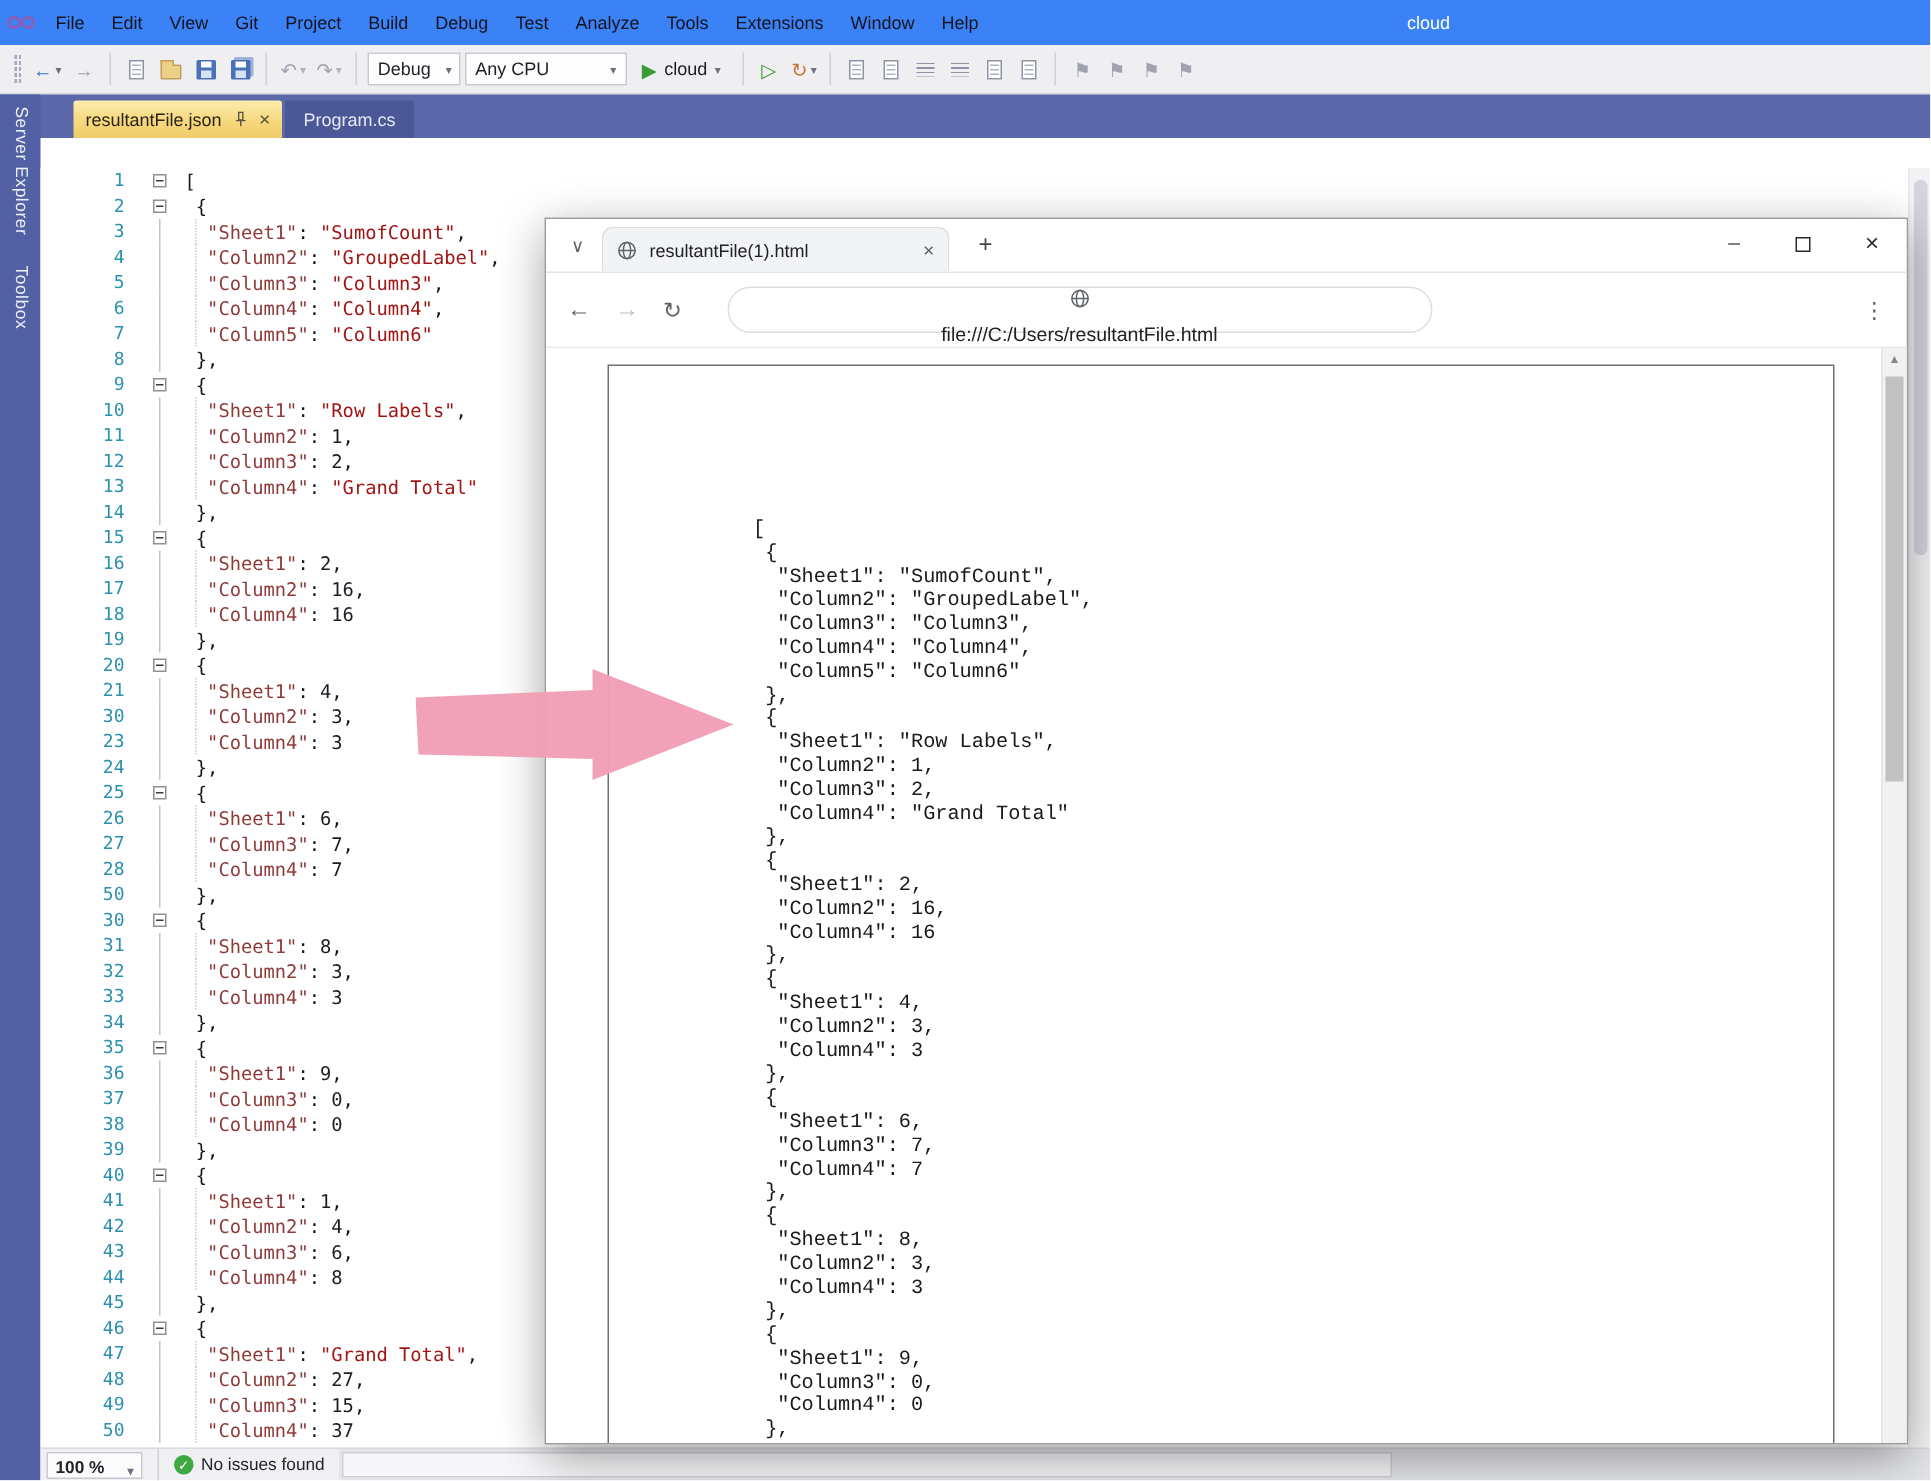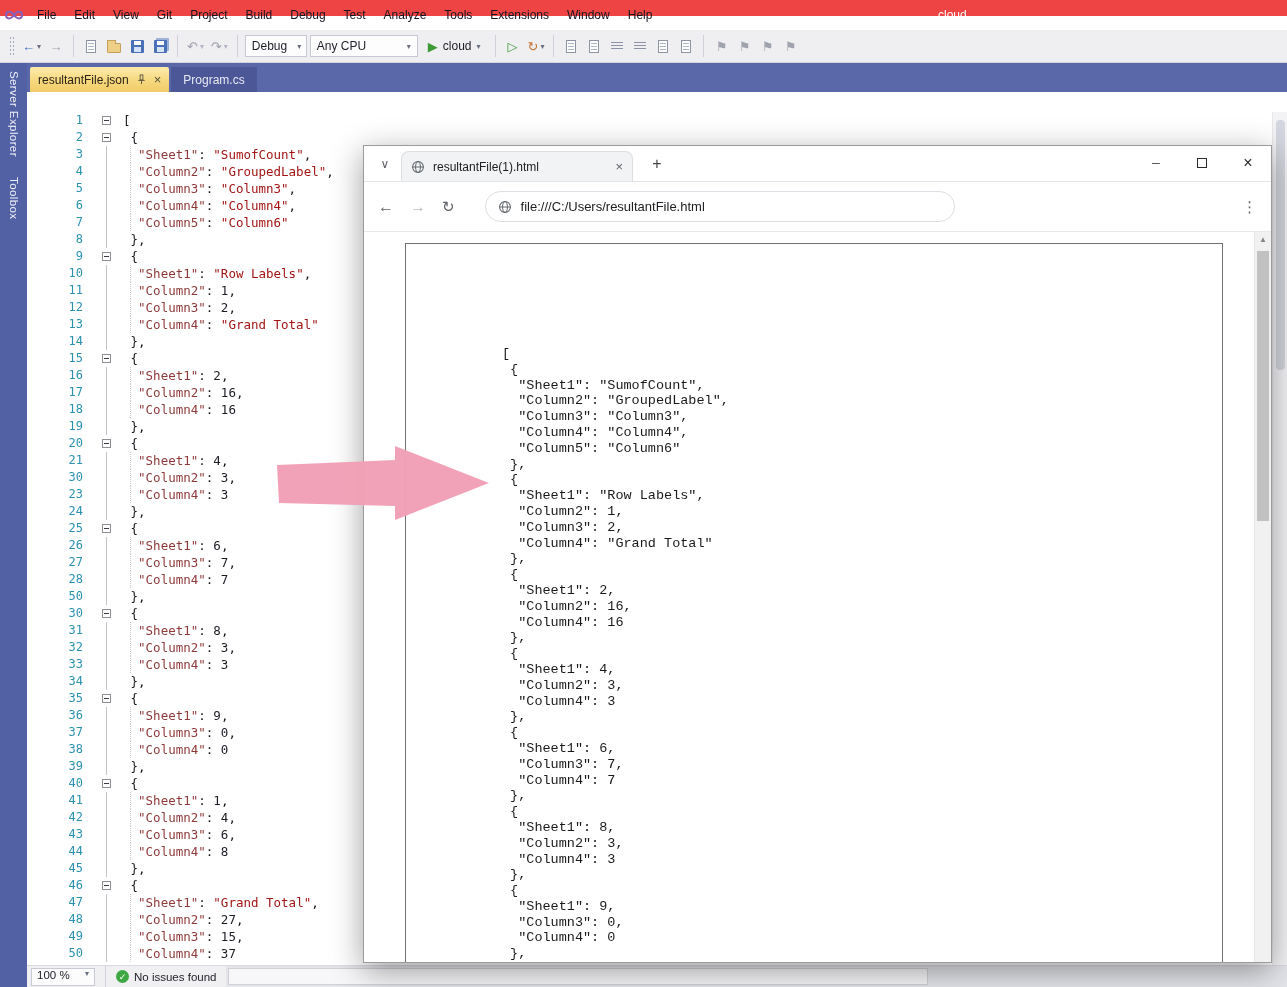--- a/index.html
+++ b/index.html
@@ -8,7 +8,7 @@
   .screen { position:relative; width:1287px; height:987px; background:#fff; overflow:hidden; }
 
   
-  .menubar { position:absolute; left:0; top:0; width:100%; height:16px; background:#ef4444; display:flex; align-items:flex-start; }
+  .menubar { position:absolute; left:0; top:0; width:100%; height:30px; background:#3b82f6; display:flex; align-items:flex-start; }
   .vs-logo { width:28px; height:30px; display:flex; align-items:center; justify-content:center; }
   .menu-items { display:flex; height:30px; }
   .menu-item { padding:0 9px; line-height:30px; font-size:12px; color:#14141e; cursor:default; }

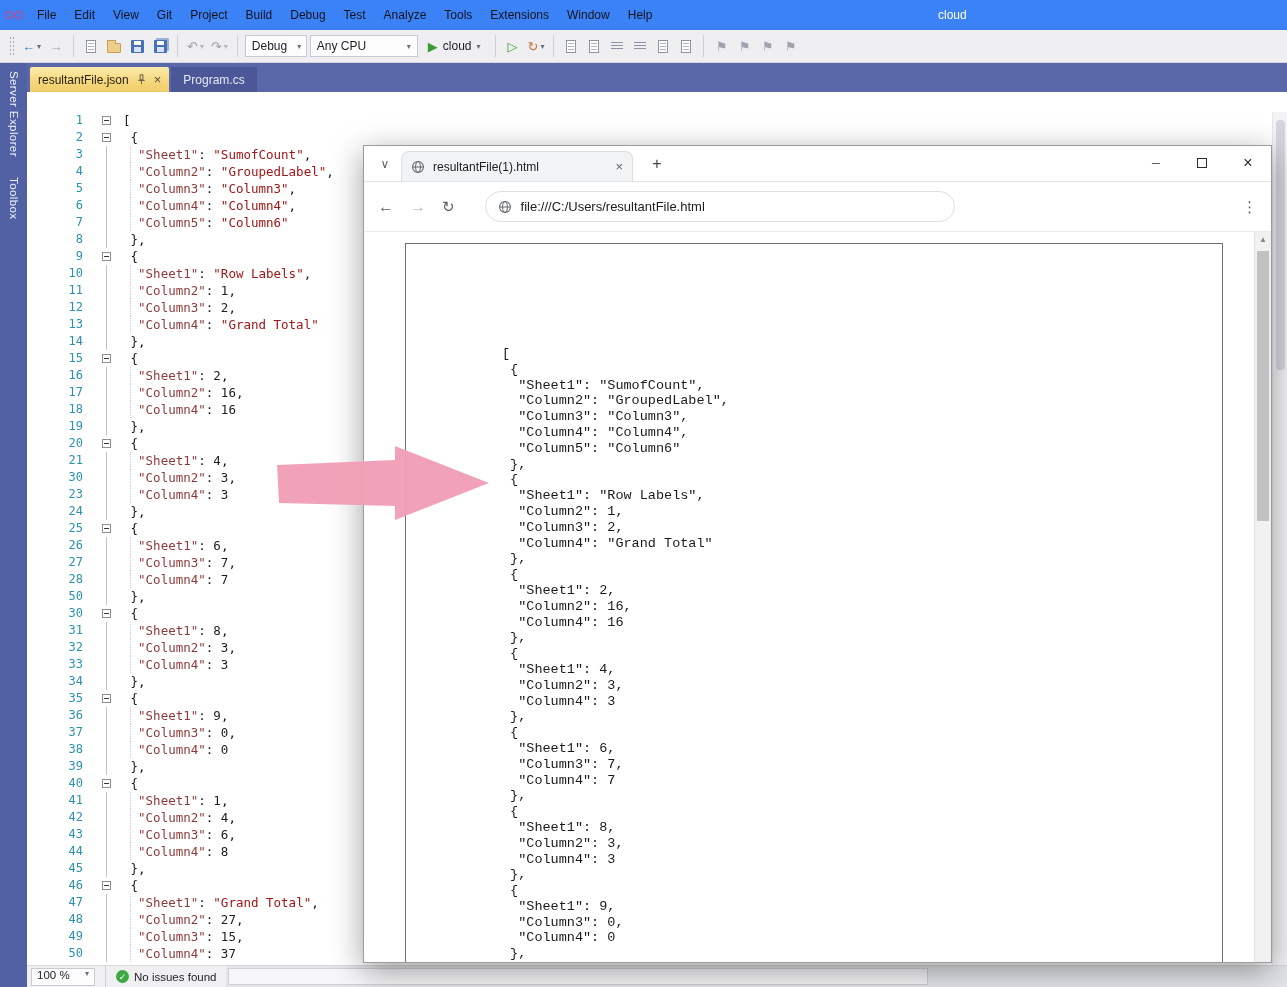--- a/index.html
+++ b/index.html
@@ -45,7 +45,7 @@
 
   
   .tabstrip { position:absolute; left:0; top:63px; width:100%; height:29px; background:#5A67A8; display:flex; align-items:flex-end; padding-left:30px; }
-  .doc-tab { height:25px; display:flex; align-items:center; font-size:12px; padding:0 8px; gap:7px; }
+  .doc-tab { height:25px; display:flex; align-items:center; font-size:12px; padding:0 8px; gap:7px;margin-left:19px; }
   .doc-tab.active { background:linear-gradient(#FCECAC, #F6D87E 55%, #F0CC68); color:#2b2416; border-radius:2px 2px 0 0; }
   .doc-tab.inactive { background:#4B5796; color:#E6E9F5; margin-left:2px; padding:0 12px; }
   .tab-close { font-size:13px; color:#55503a; line-height:1; }

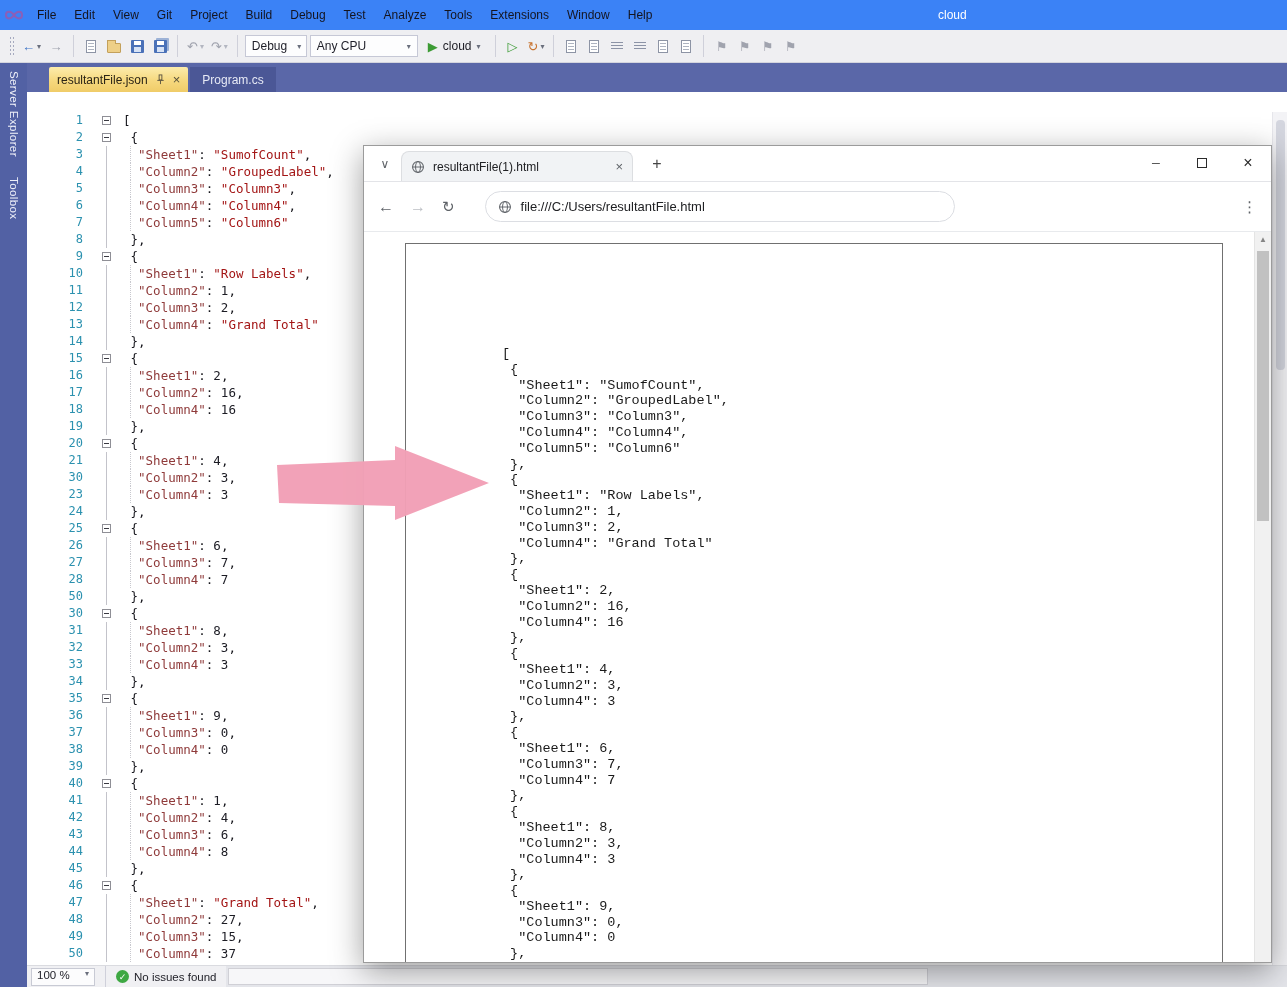--- a/index.html
+++ b/index.html
@@ -101,7 +101,7 @@
   .nav-ic { font-size:16px; color:#5F6368; margin-right:16px; }
   .nav-ic.dis { color:#BCBFC4; }
   .nav-ic.refresh { font-size:15px; }
-  .b-address { width:470px; height:31px; border:1px solid #DCDEE3; border-radius:16px; background:#fff; display:flex; align-items:center; gap:9px; padding:0 12px; margin-left:14px; }
+  .b-address { width:470px; height:31px; border:1px solid #DCDEE3; border-radius:16px; background:#fff; display:flex; align-items:center; gap:9px; padding:0 12px; margin-left:14px;flex-direction:column; }
   .b-url { font-size:13px; color:#202124; white-space:nowrap; }
   .b-kebab { margin-left:auto; font-size:15px; color:#5F6368; }
   .b-content { position:absolute; left:0; top:86px; right:0; bottom:0; background:#fff; overflow:hidden; }

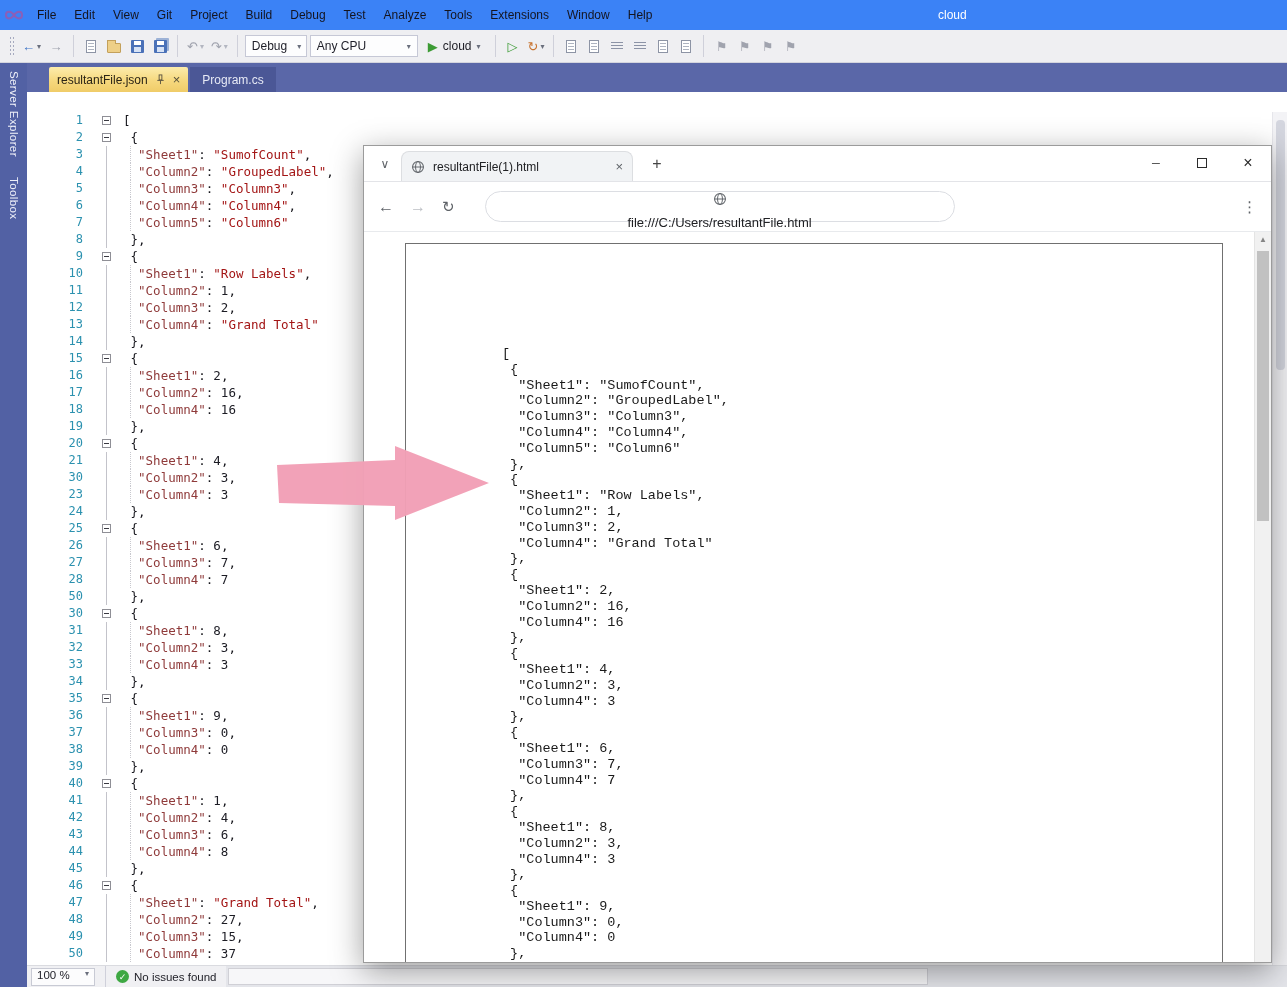--- a/index.html
+++ b/index.html
@@ -77,7 +77,7 @@
   .vs-vscroll { position:absolute; right:0; top:112px; width:15px; bottom:22px; background:#F3F3F6; border-left:1px solid #E6E6EB; }
   .vs-vthumb { position:absolute; left:3px; top:8px; width:9px; height:250px; background:#D4D6DF; border-radius:4px; }
   .bottombar { position:absolute; left:27px; right:0; bottom:0; height:22px; background:#F0F0F3; border-top:1px solid #DADBE0; display:flex; align-items:center; padding-left:4px; gap:6px; }
-  .zoom-control { width:64px; height:18px; background:#FCFCFD; border:1px solid #C8CAD4; display:flex; align-items:flex-start; justify-content:space-between; padding:0 5px; font-size:11.5px; color:#23232b; }
+  .zoom-control { width:64px; height:18px; background:#FCFCFD; border:1px solid #C8CAD4; display:flex; align-items:flex-end; justify-content:space-between; padding:0 5px; font-size:11.5px; color:#23232b;font-weight:bold; }
   .health { display:flex; align-items:center; gap:5px; font-size:11.5px; color:#23232b; }
   .health-dot { width:13px; height:13px; border-radius:50%; background:#3EA843; color:#fff; font-size:9px; display:flex; align-items:center; justify-content:center; }
   .h-scroll { flex:1; height:100%; background:#E4E5EA; position:relative; margin-left:4px; }

